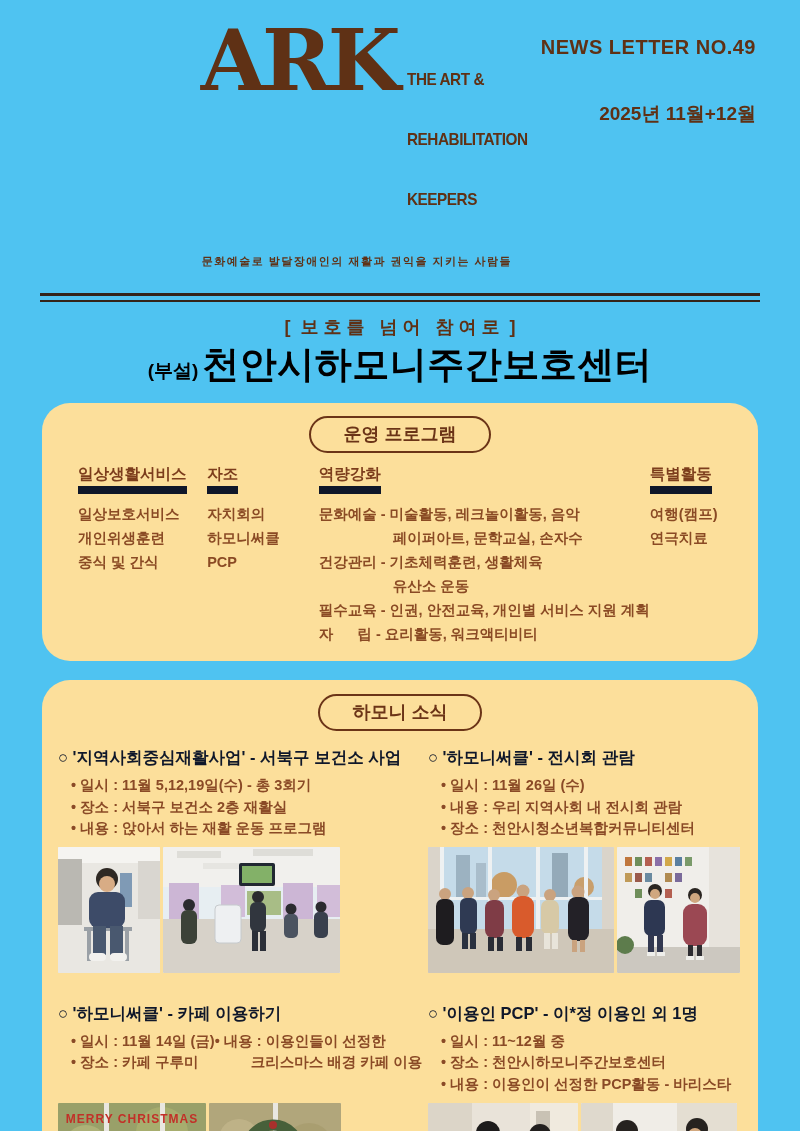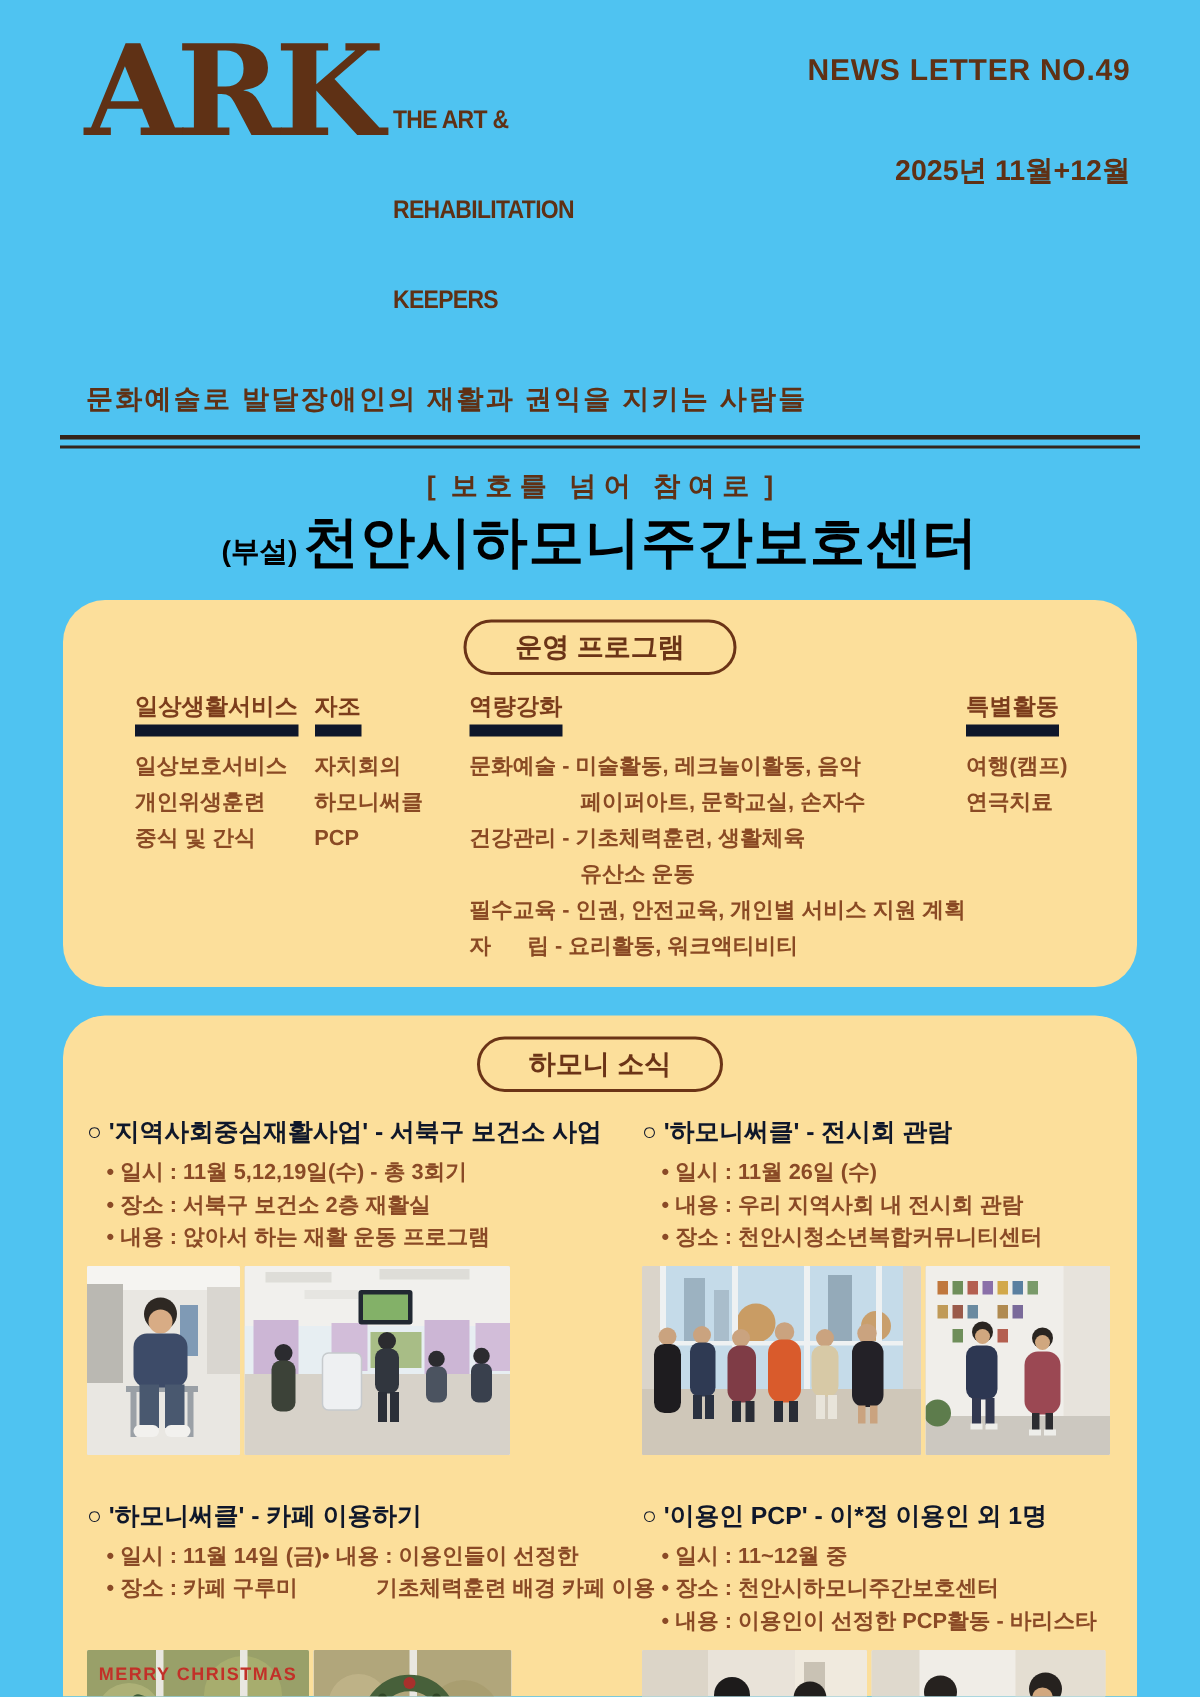--- a/index.html
+++ b/index.html
@@ -6,7 +6,7 @@
   .page{position:relative;width:800px;height:1131px;background:#4fc3f1;overflow:hidden;
         font-family:"Liberation Sans","DejaVu Sans",sans-serif;color:#60globe;}
   
-  .header{display:flex;justify-content:center;padding:18px 44px 0 54px;color:#5f3115;}
+  .header{display:flex;justify-content:flex-end;padding:18px 44px 0 54px;color:#5f3115;}
   .logo-row{display:flex;align-items:flex-start;}
   .ark{font-family:"DejaVu Serif","Liberation Serif",serif;font-weight:bold;font-size:84px;
        line-height:86px;letter-spacing:-4px;color:#5f3115;}

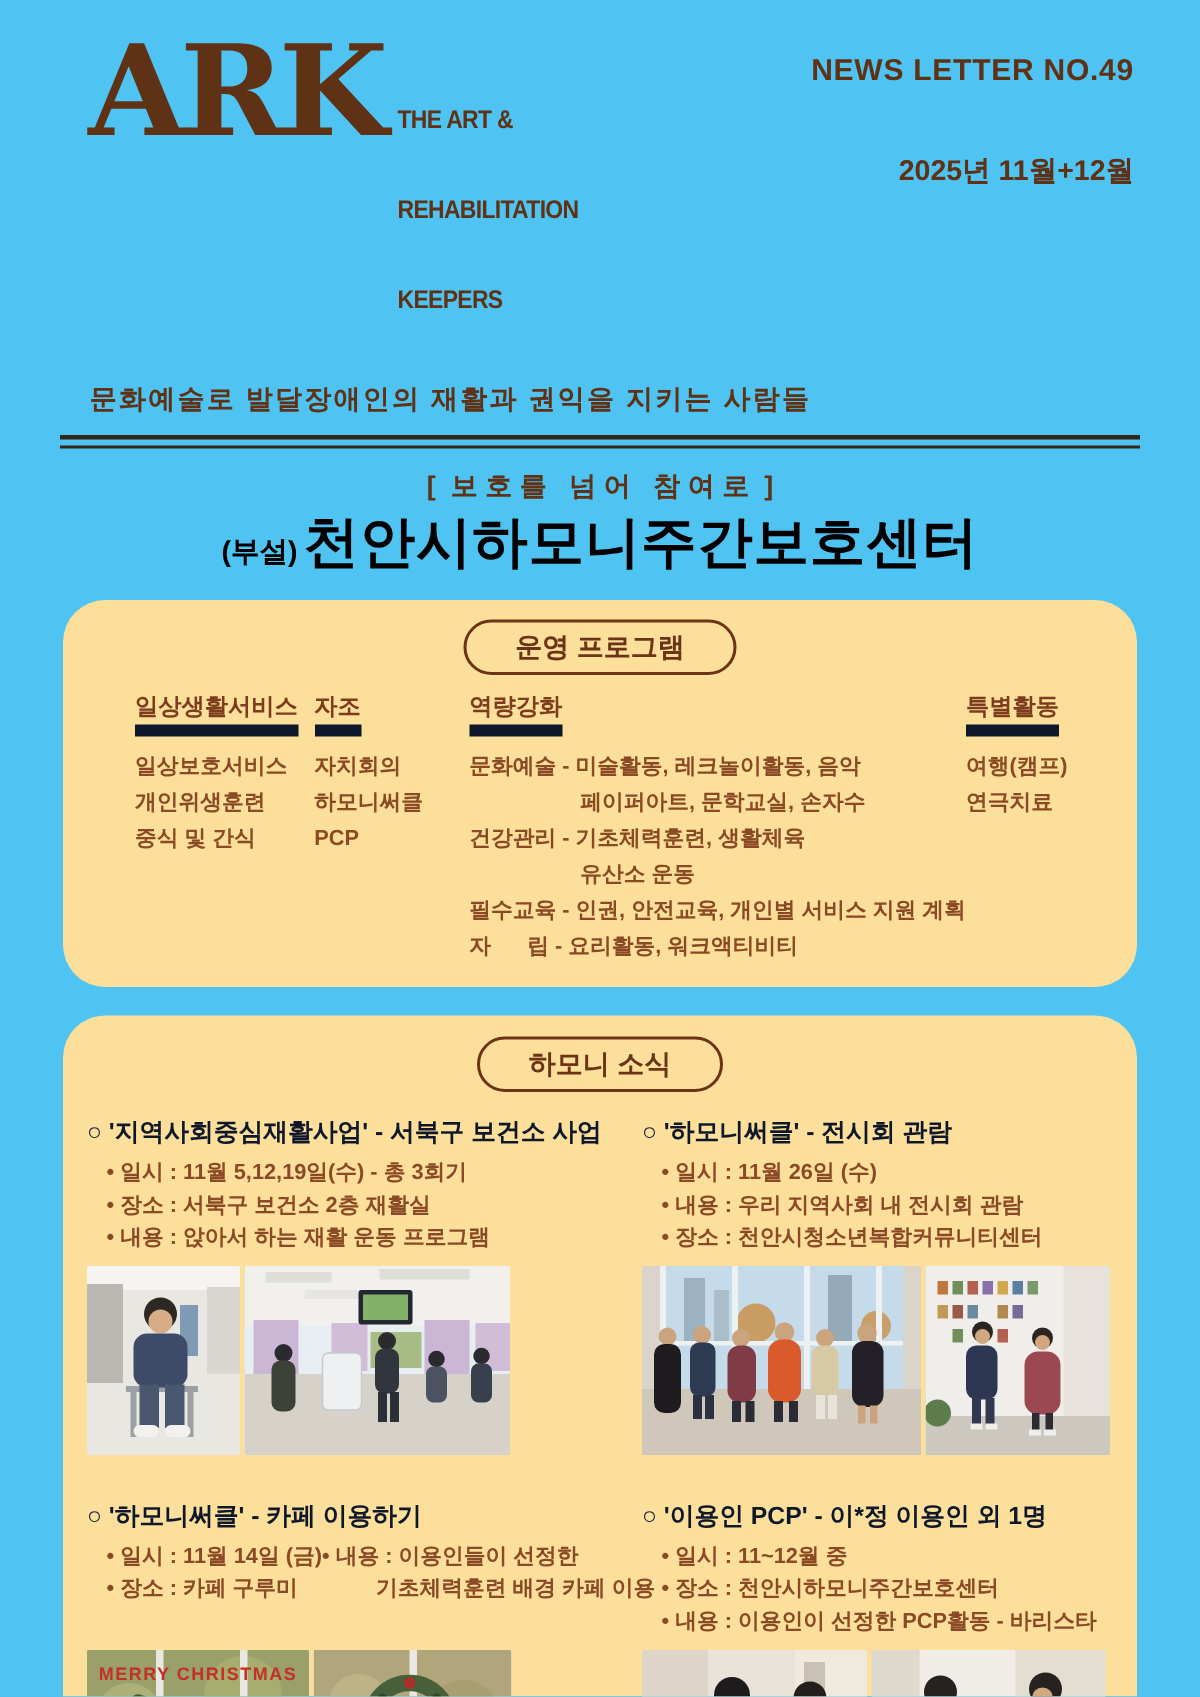--- a/index.html
+++ b/index.html
@@ -12,7 +12,7 @@
        line-height:86px;letter-spacing:-4px;color:#5f3115;}
   .logo-sub{margin:12px 0 0 10px;font-weight:bold;font-size:17px;line-height:20px;
             letter-spacing:-0.5px;color:#5f3115;transform:scaleX(0.9);transform-origin:left top;white-space:pre;}
-  .tagline{font-size:18px;font-weight:bold;letter-spacing:1.5px;color:#5f3115;margin:4px 0 4px 1px;white-space:pre;}
+  .tagline{font-size:11px;font-weight:bold;letter-spacing:1.5px;color:#5f3115;margin:4px 0 16px 1px;white-space:pre;}
   .head-right{text-align:right;padding-top:18px;}
   .news-no{font-size:20px;font-weight:bold;letter-spacing:0.5px;white-space:pre;}
   .issue{font-size:19px;font-weight:bold;margin-top:42px;white-space:pre;}

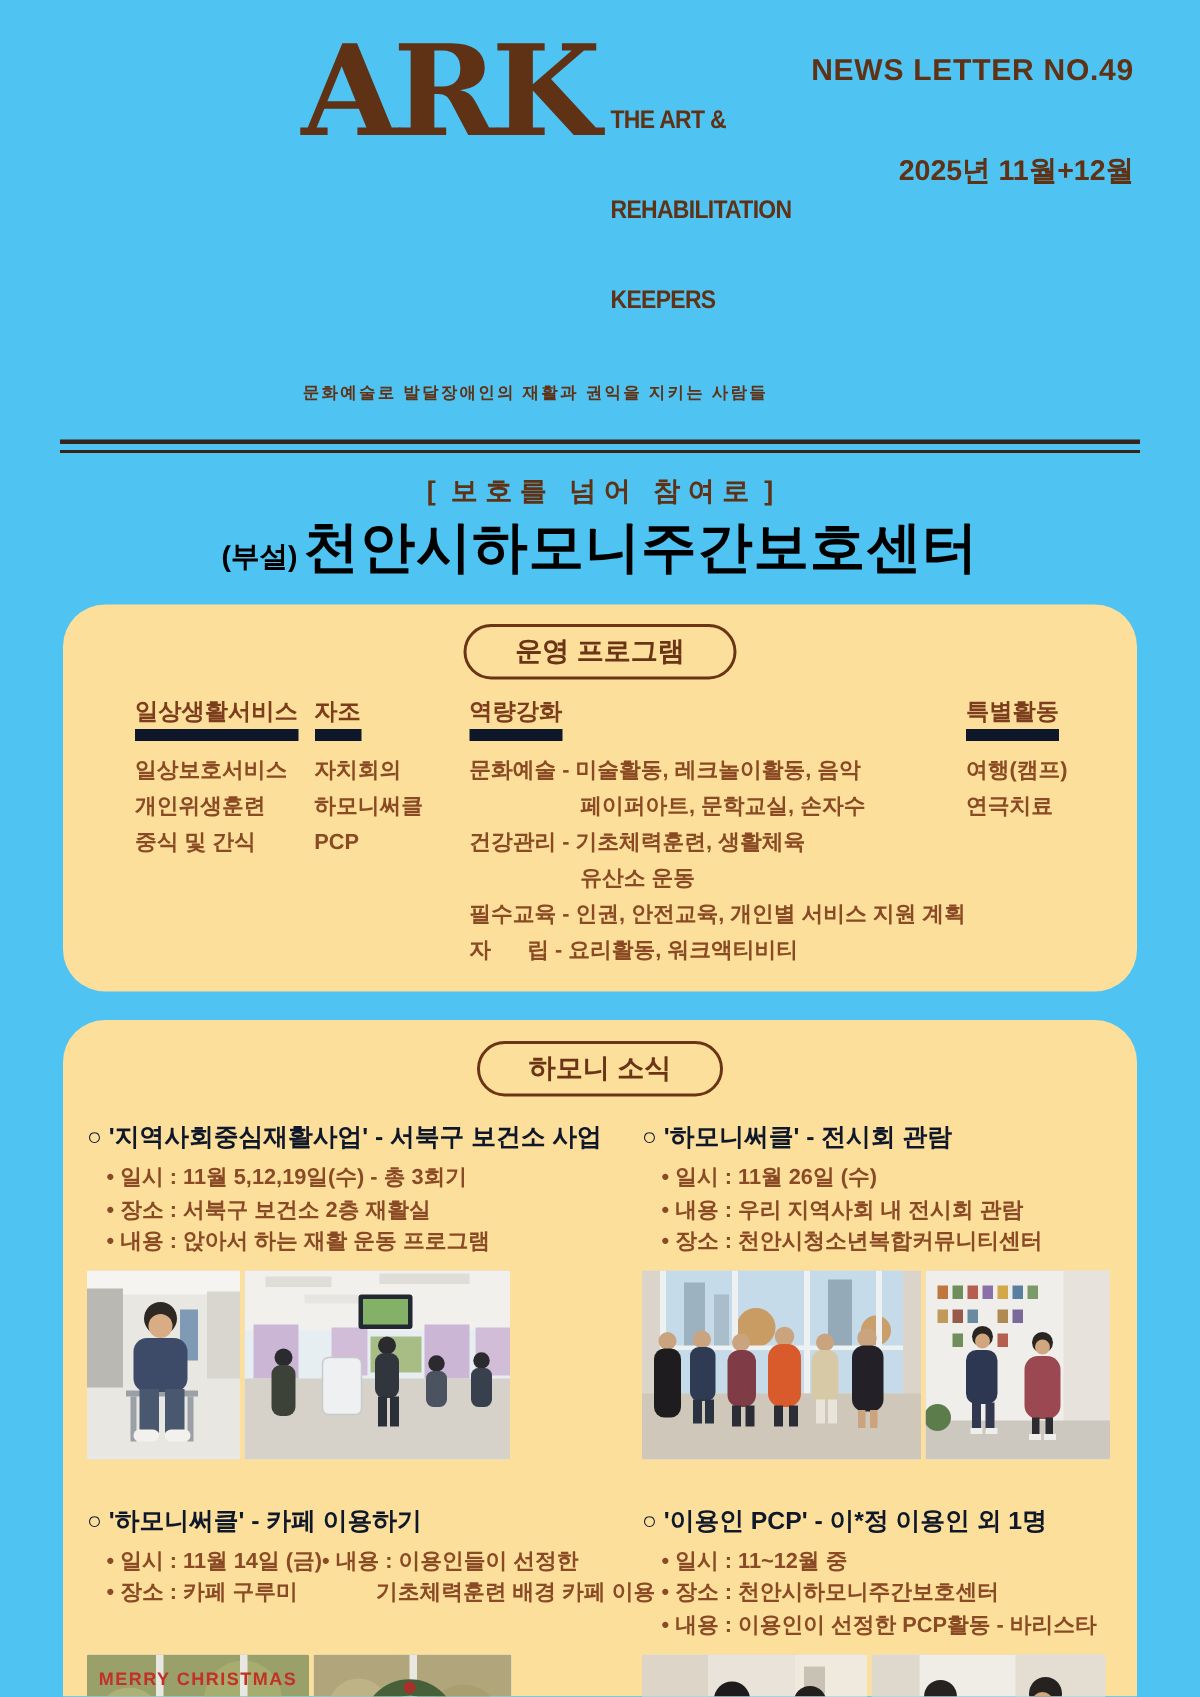--- a/index.html
+++ b/index.html
@@ -24,7 +24,7 @@
   .org-name{font-size:37px;font-weight:bold;letter-spacing:0.5px;}
   
   .panel{background:#fcdf9b;border-radius:28px;margin:0 42px;}
-  .panel1{margin-top:13px;padding:13px 32px 15px;}
+  .panel1{margin-top:13px;padding:13px 20px 15px;}
   .panel2{margin-top:19px;padding:14px 14px 26px;}
   .pill{display:block;width:max-content;margin:0 auto;border:2.5px solid #6b3417;border-radius:24px;
         padding:4px 32px 5px;font-size:18px;font-weight:bold;color:#6b3417;}

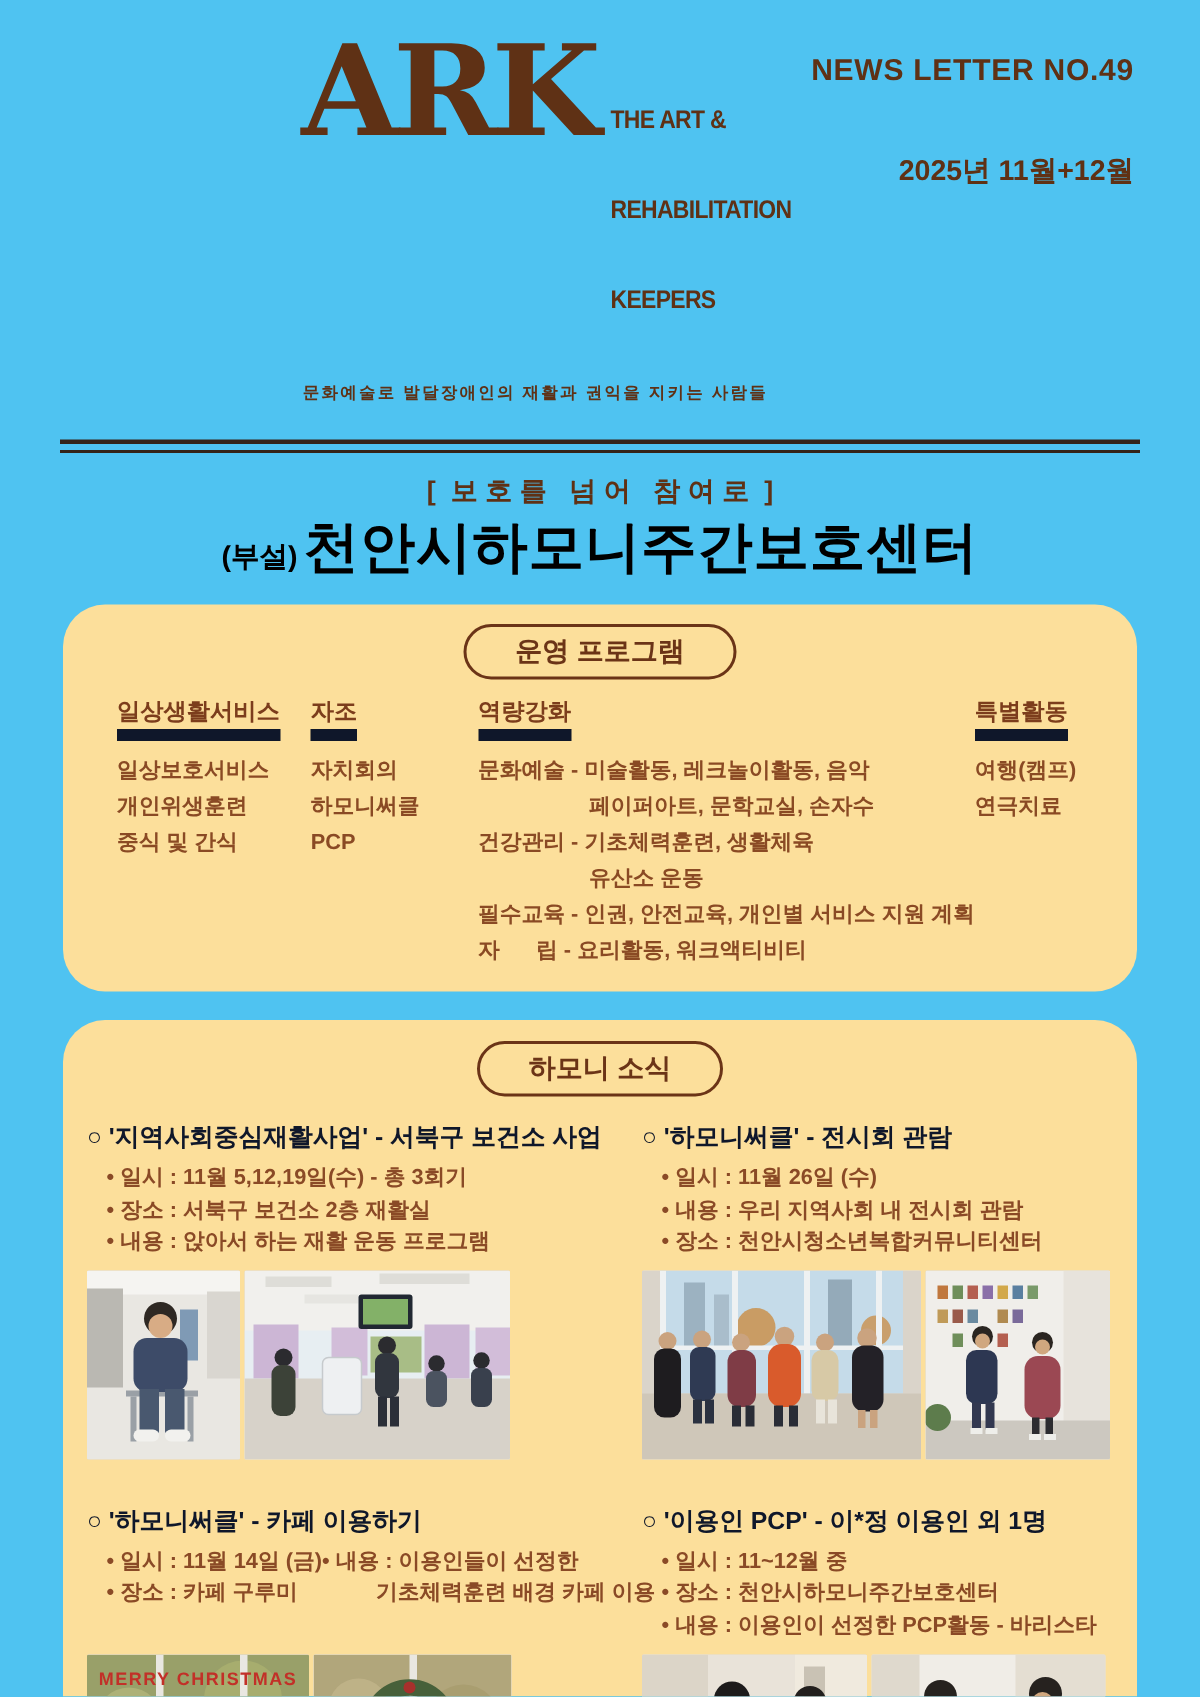--- a/index.html
+++ b/index.html
@@ -275,7 +275,7 @@
           </div>
           <div>
             <div class="bul">• 내용 : 이용인들이 선정한</div>
-            <div class="bul cont2">기초체력훈련 배경 카페 이용</div>
+            <div class="bul cont2">크리스마스 배경 카페 이용</div>
           </div>
         </div>
         <div class="photos">

